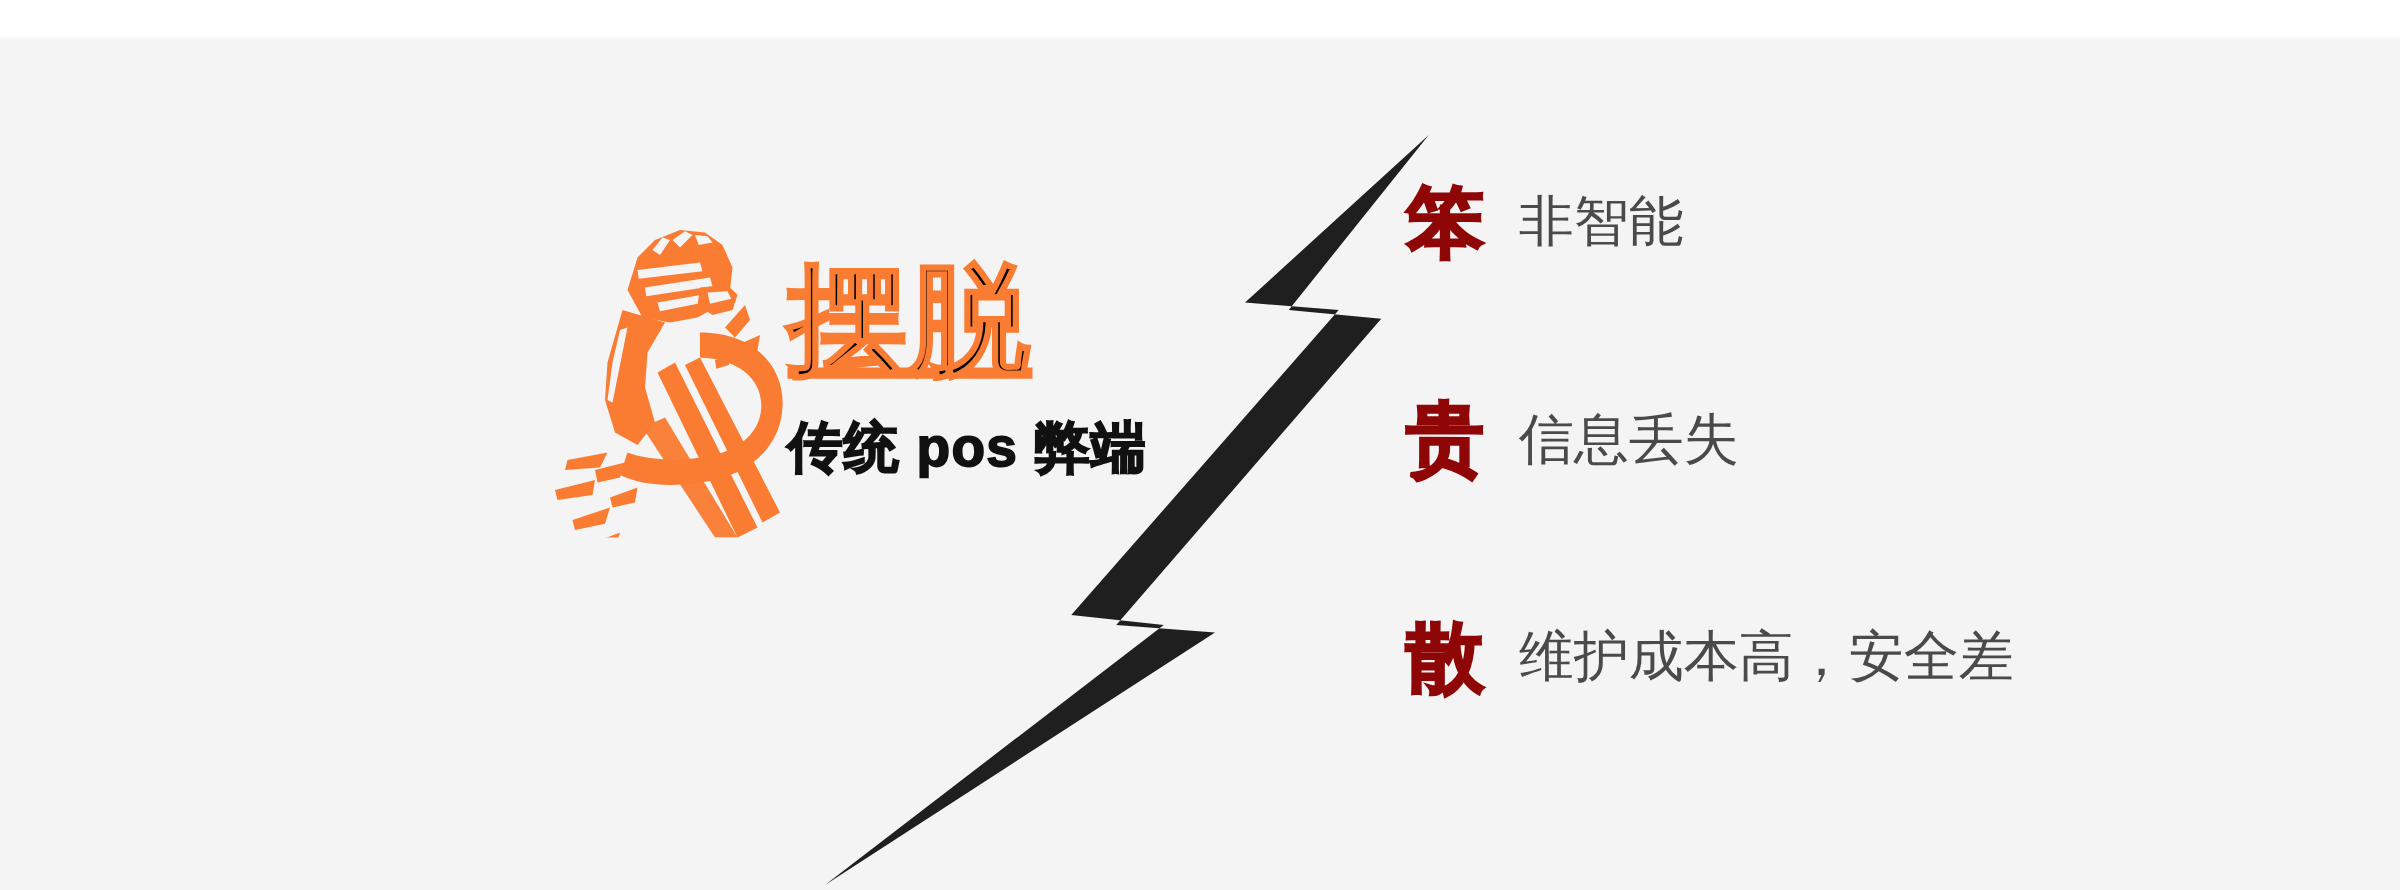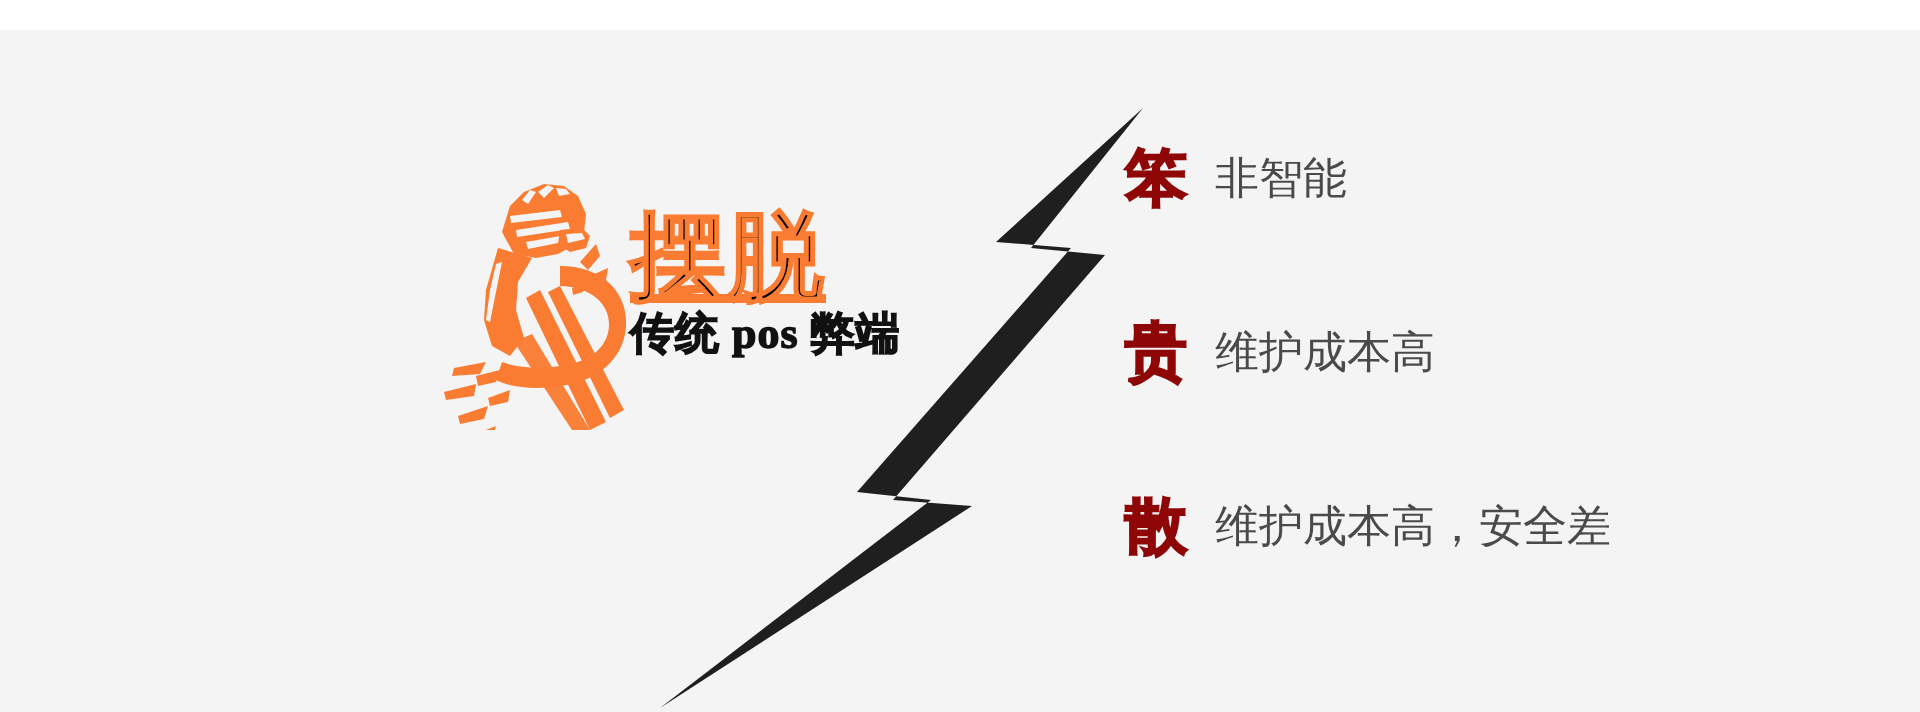--- a/index.html
+++ b/index.html
@@ -77,14 +77,14 @@
   }
 
   #headline-sub {
-    font-family: Liberation Serif, serif;
+    font-family: Liberation Sans, sans-serif;
     font-size: 44px;
     line-height: 1.1;
     font-weight: 700;
     color: #111111;
     letter-spacing: 1px;
     white-space: nowrap;
-    margin: 4px 0 0 0;
+    margin: 29px 0 0 0;
     padding: 0;
     -webkit-text-stroke: 1.4px #111111;
   }

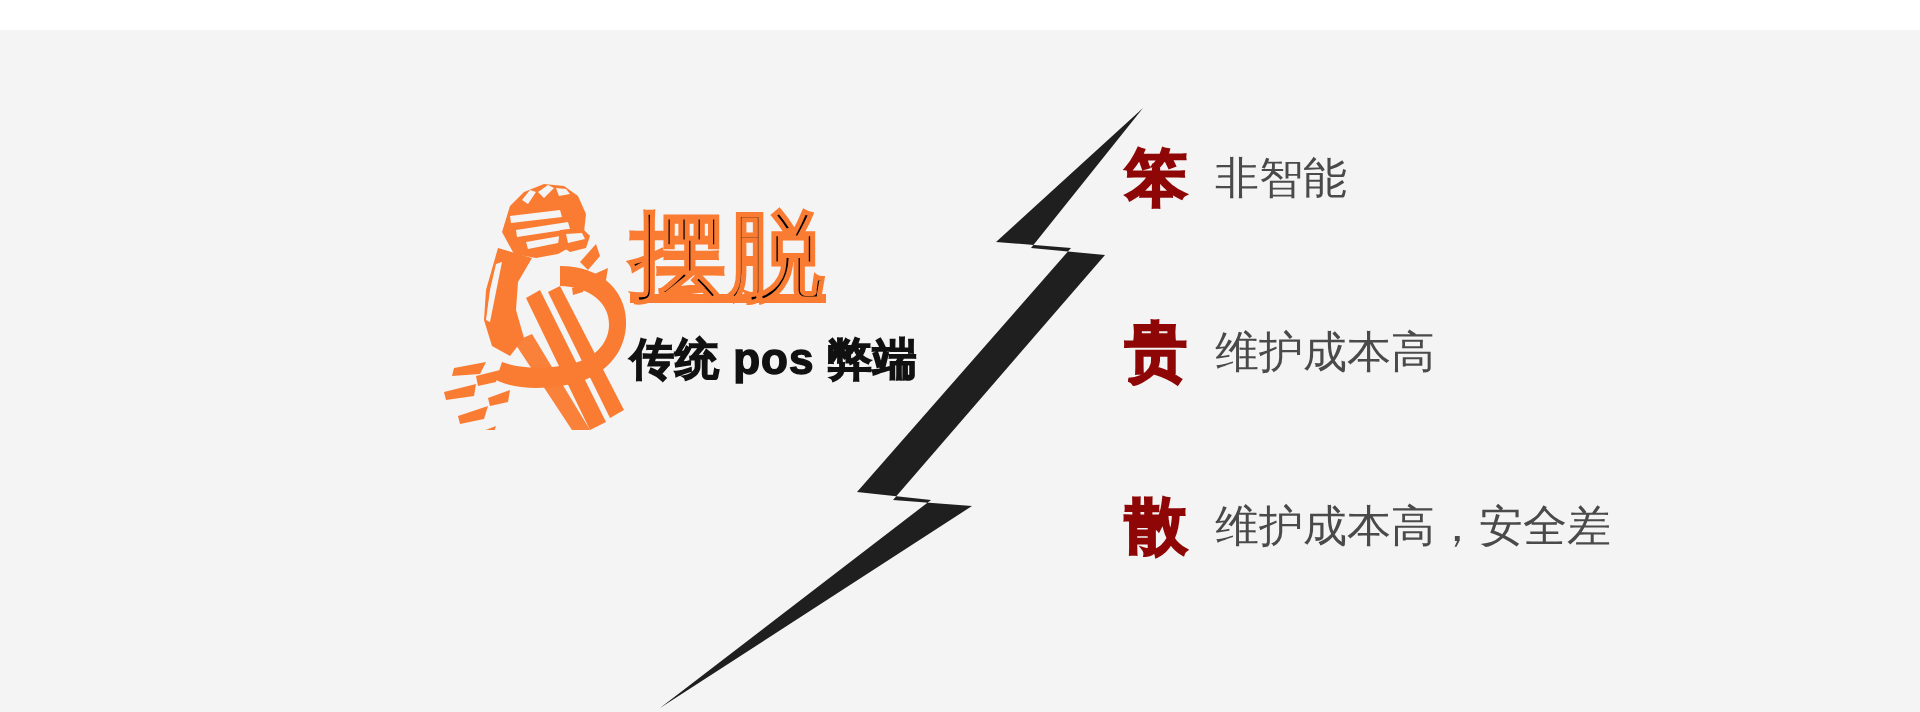--- a/index.html
+++ b/index.html
@@ -237,7 +237,7 @@
 
       <div class="defect-item">
         <span class="defect-char">贵</span>
-        <span class="defect-desc">维护成本高</span>
+        <span class="defect-desc">信息丢失</span>
       </div>
 
       <div class="defect-item">

